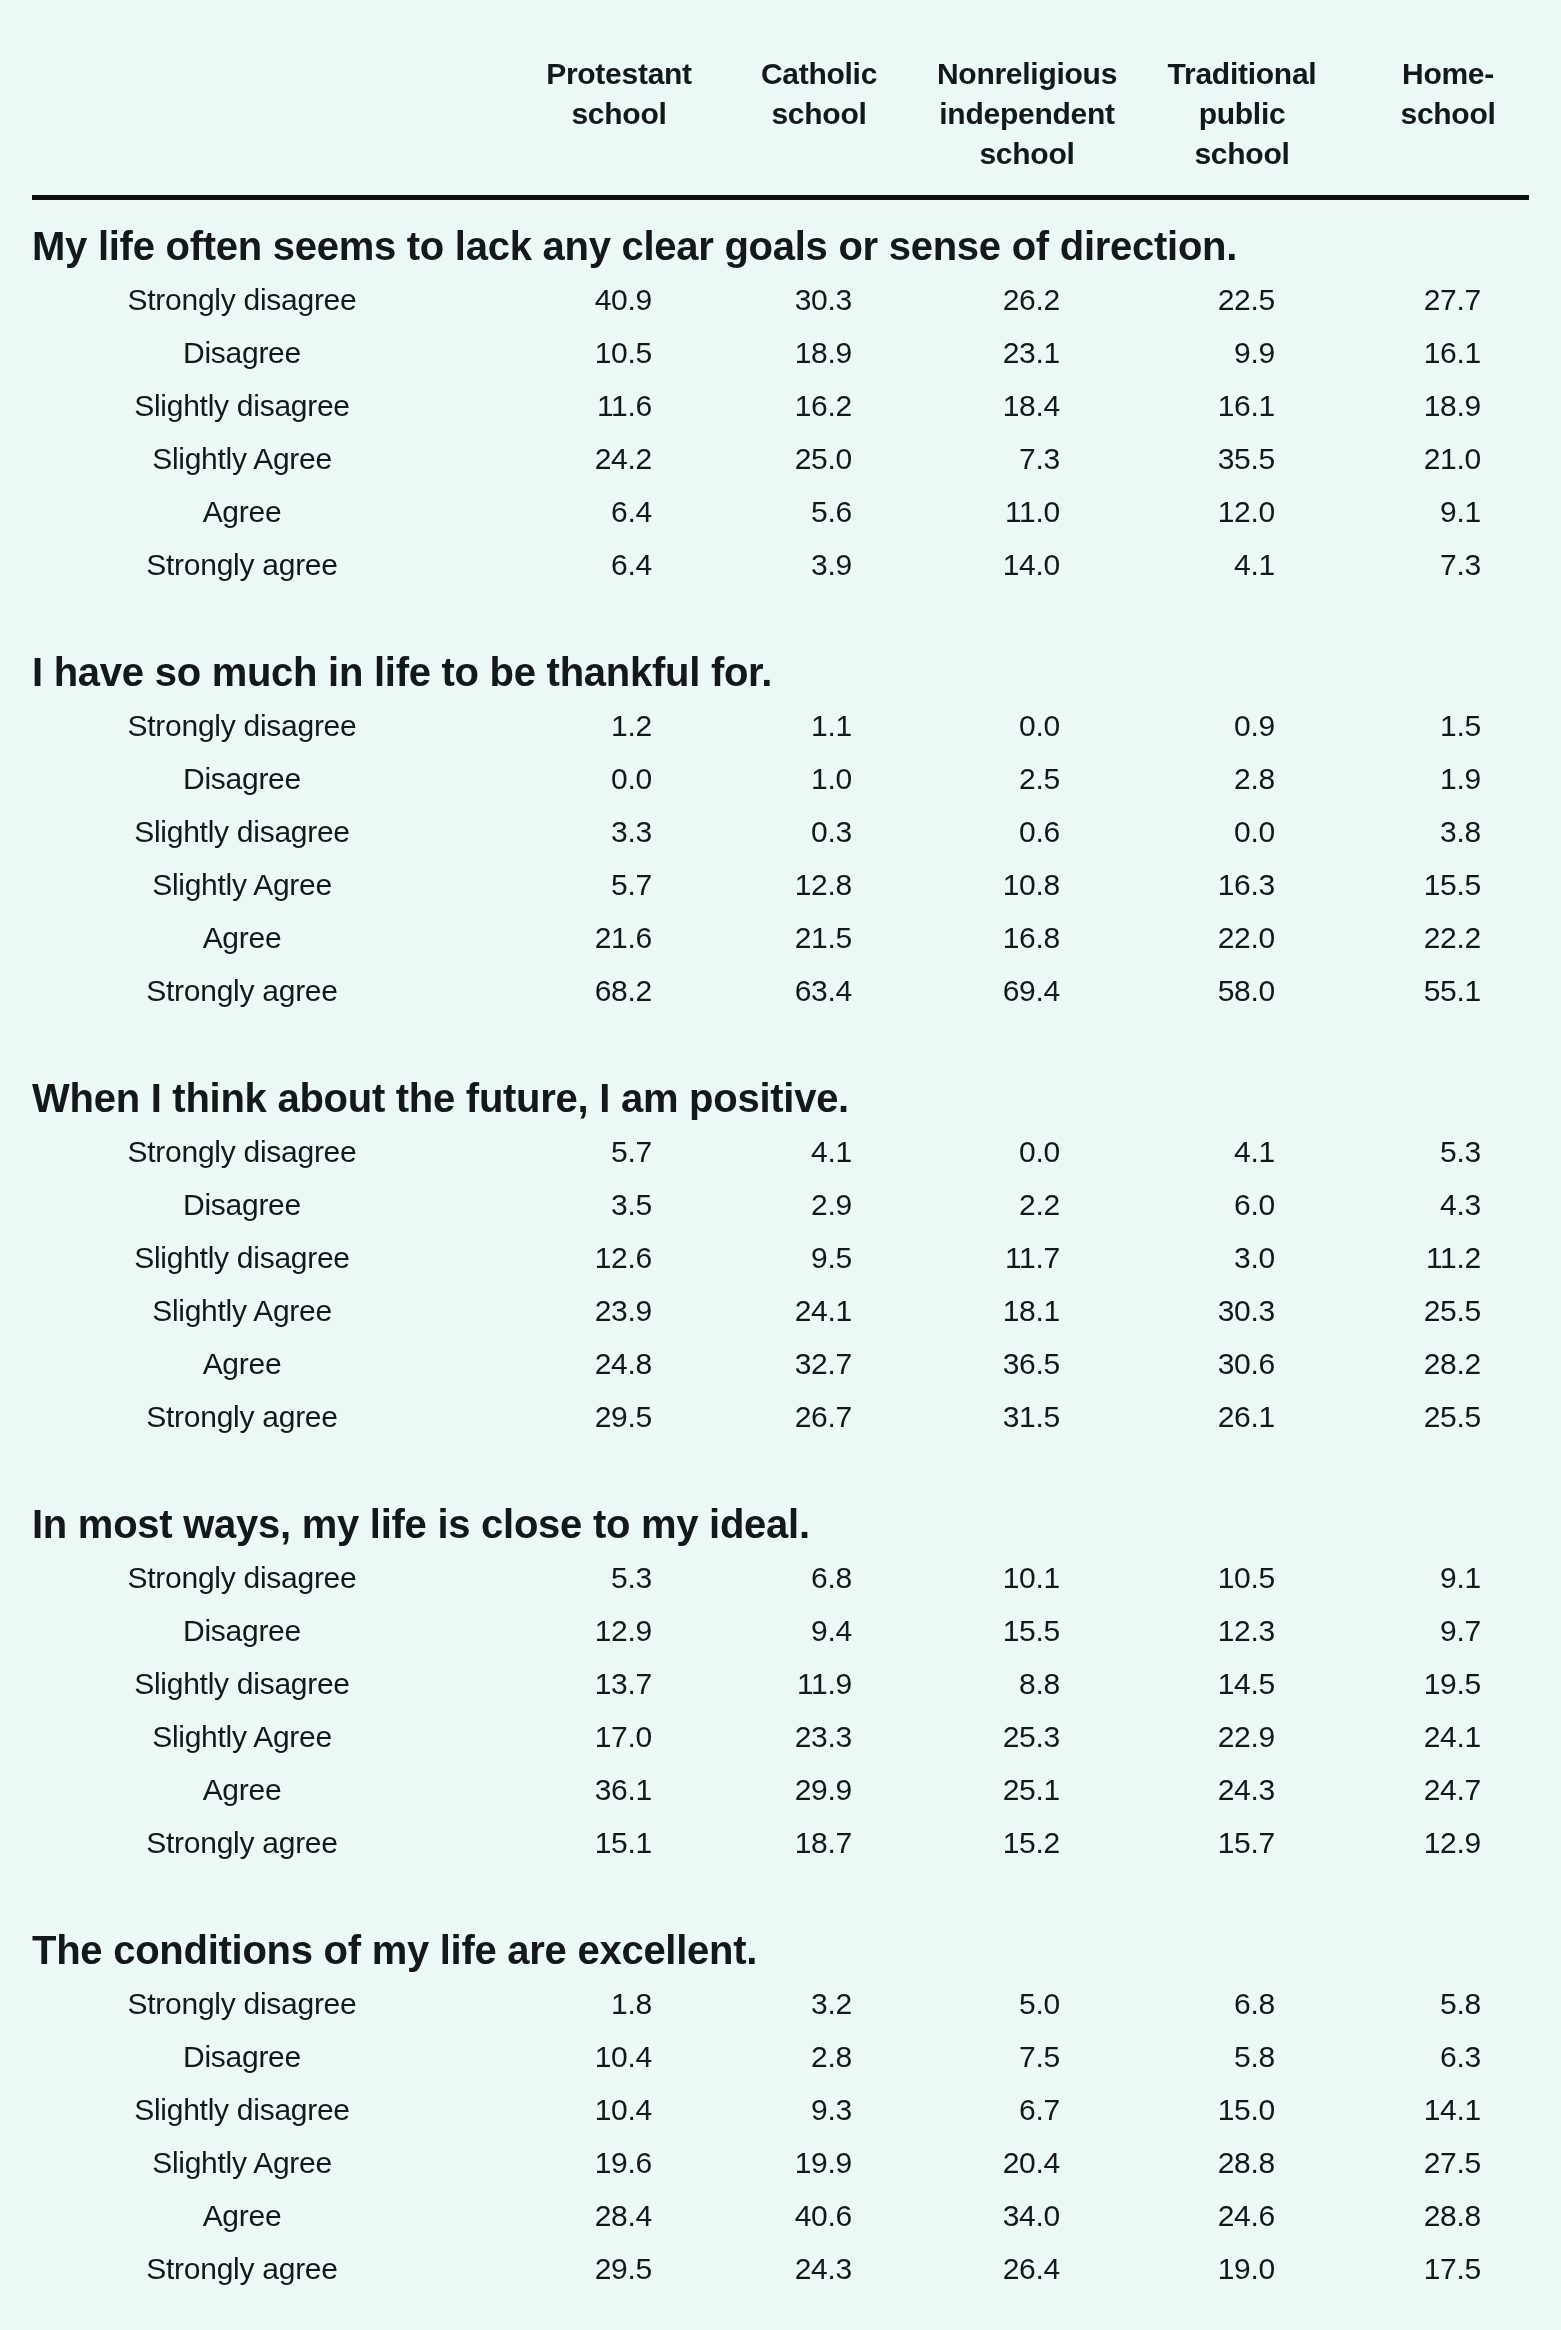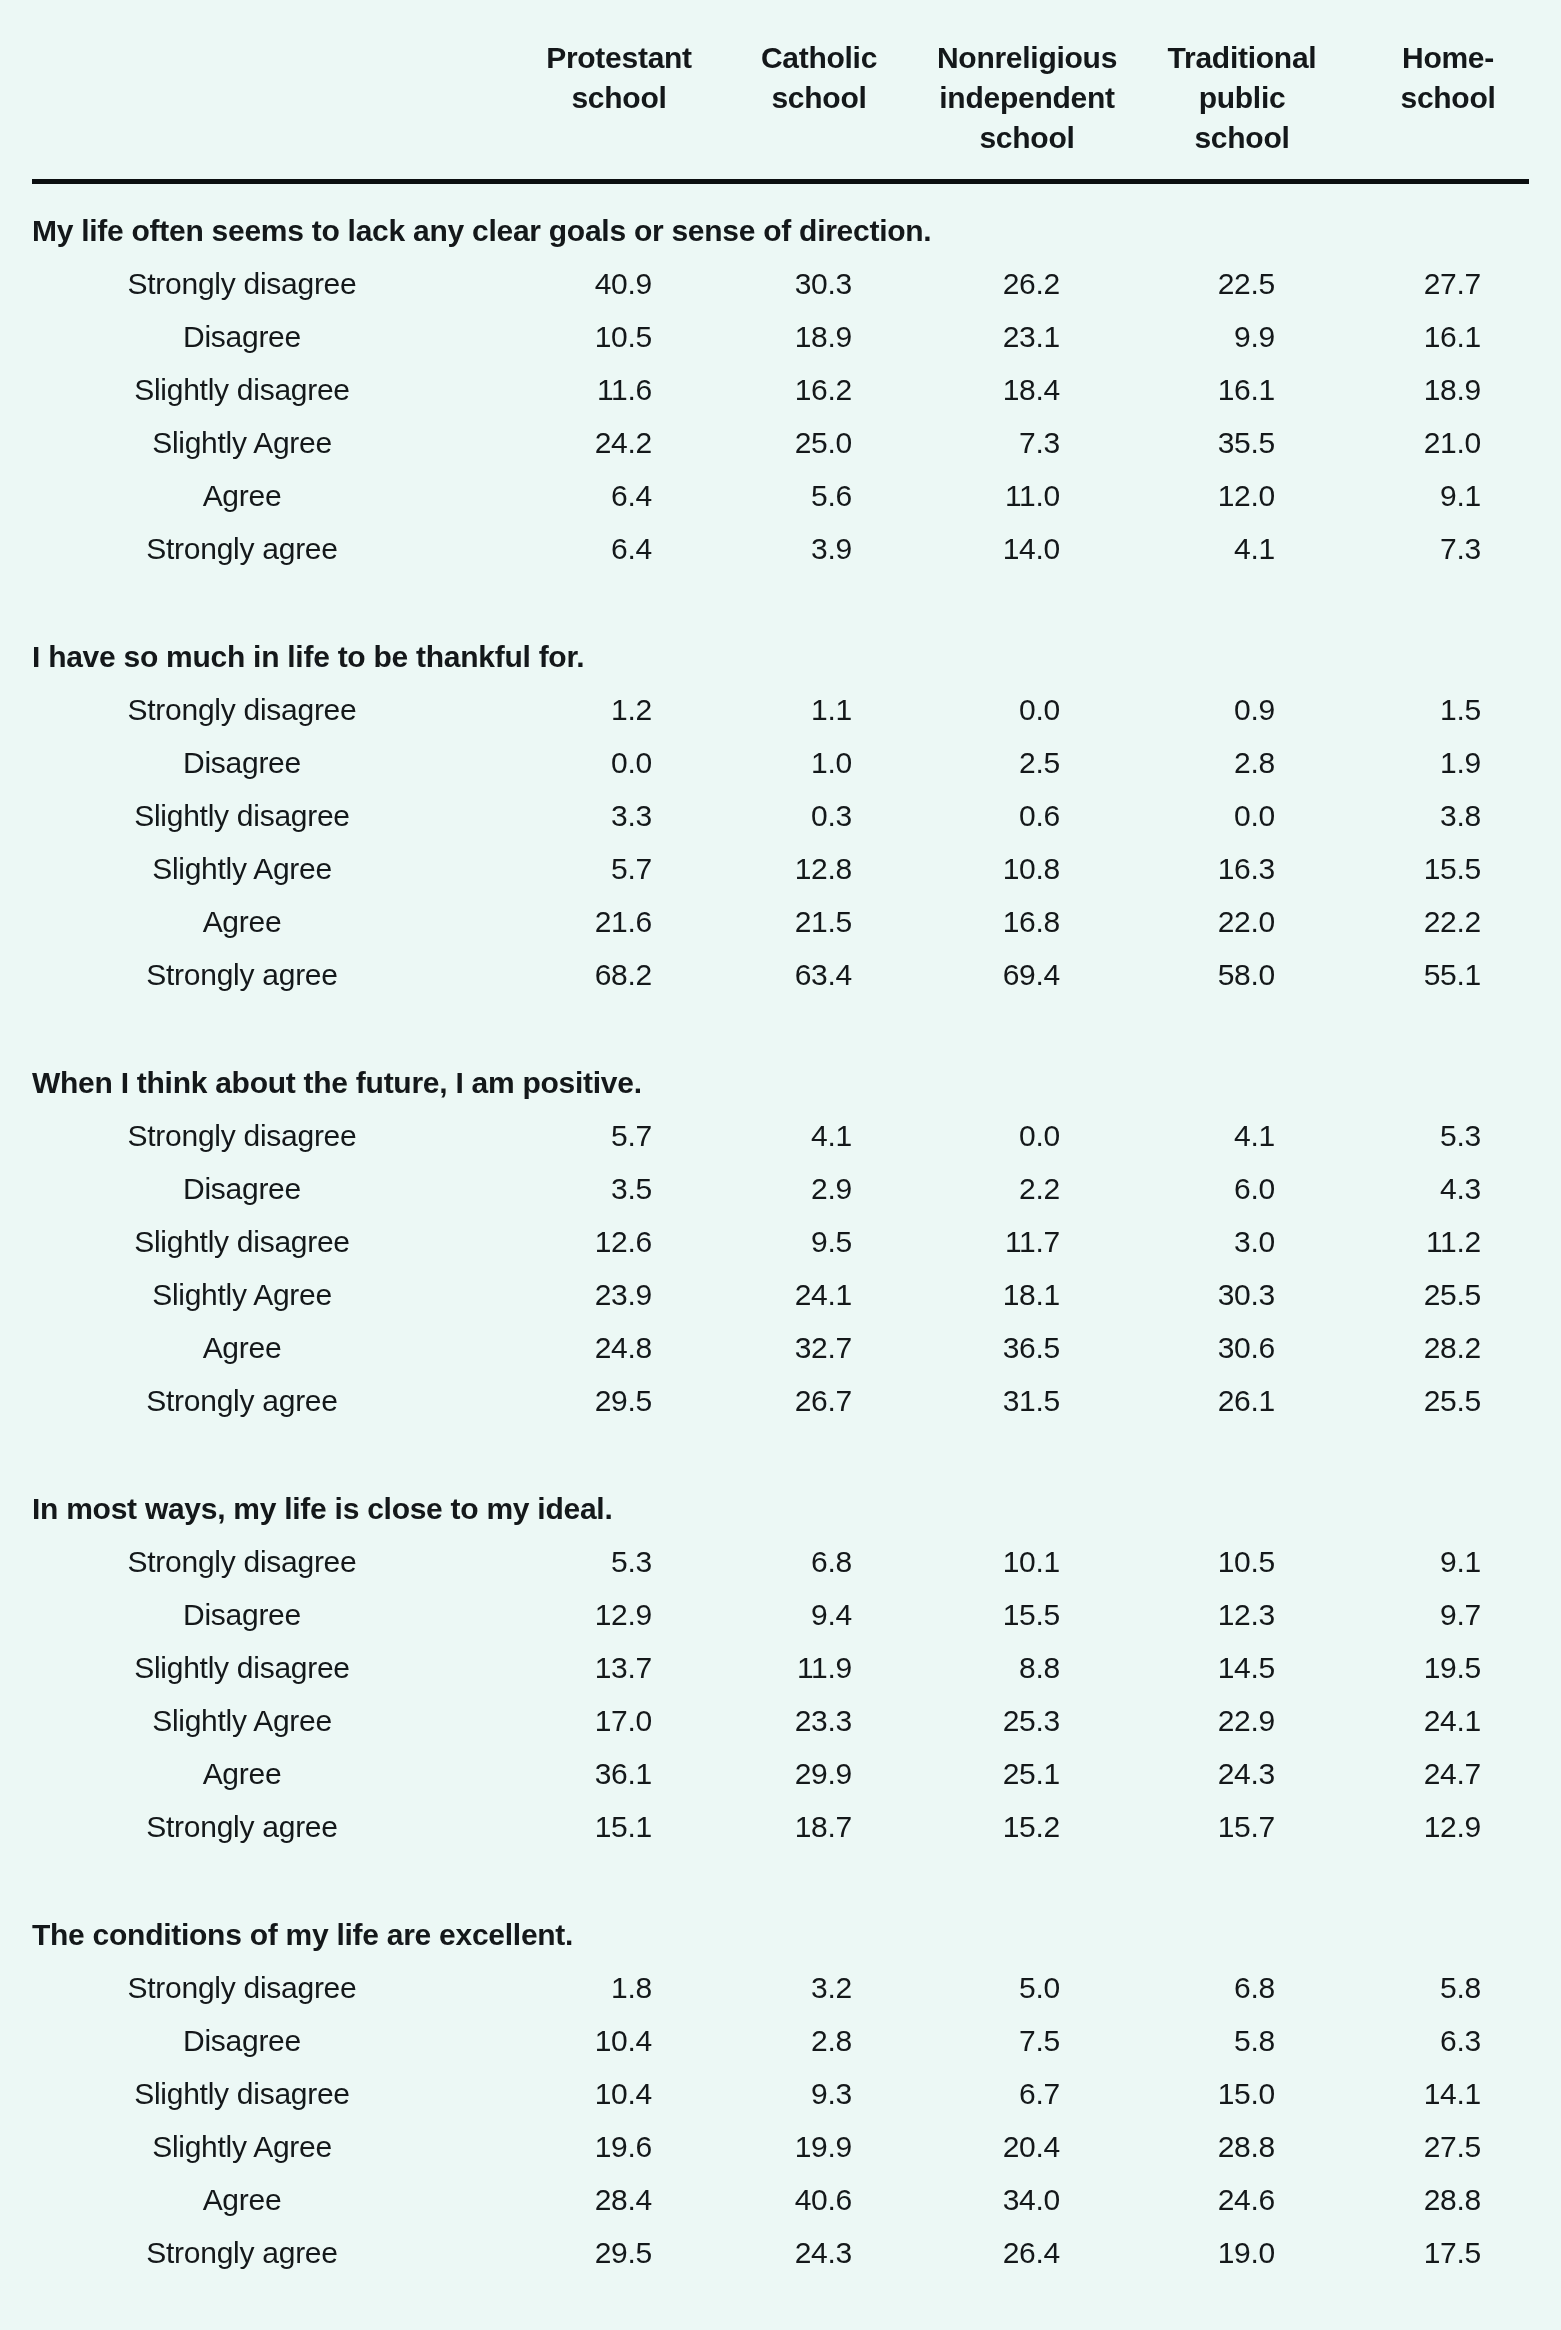--- a/index.html
+++ b/index.html
@@ -13,7 +13,7 @@
   .wrap{margin:0 32px;width:1497px;}
   .row{display:grid;grid-template-columns:420px 200px 200px 208px 215px 206px;align-items:start;}
   
-  .header-row{padding-top:38px;}
+  .header-row{padding-top:54px;}
   .head-cell{display:flex;justify-content:flex-end;}
   .head-cell span{
     display:inline-block;width:min-content;

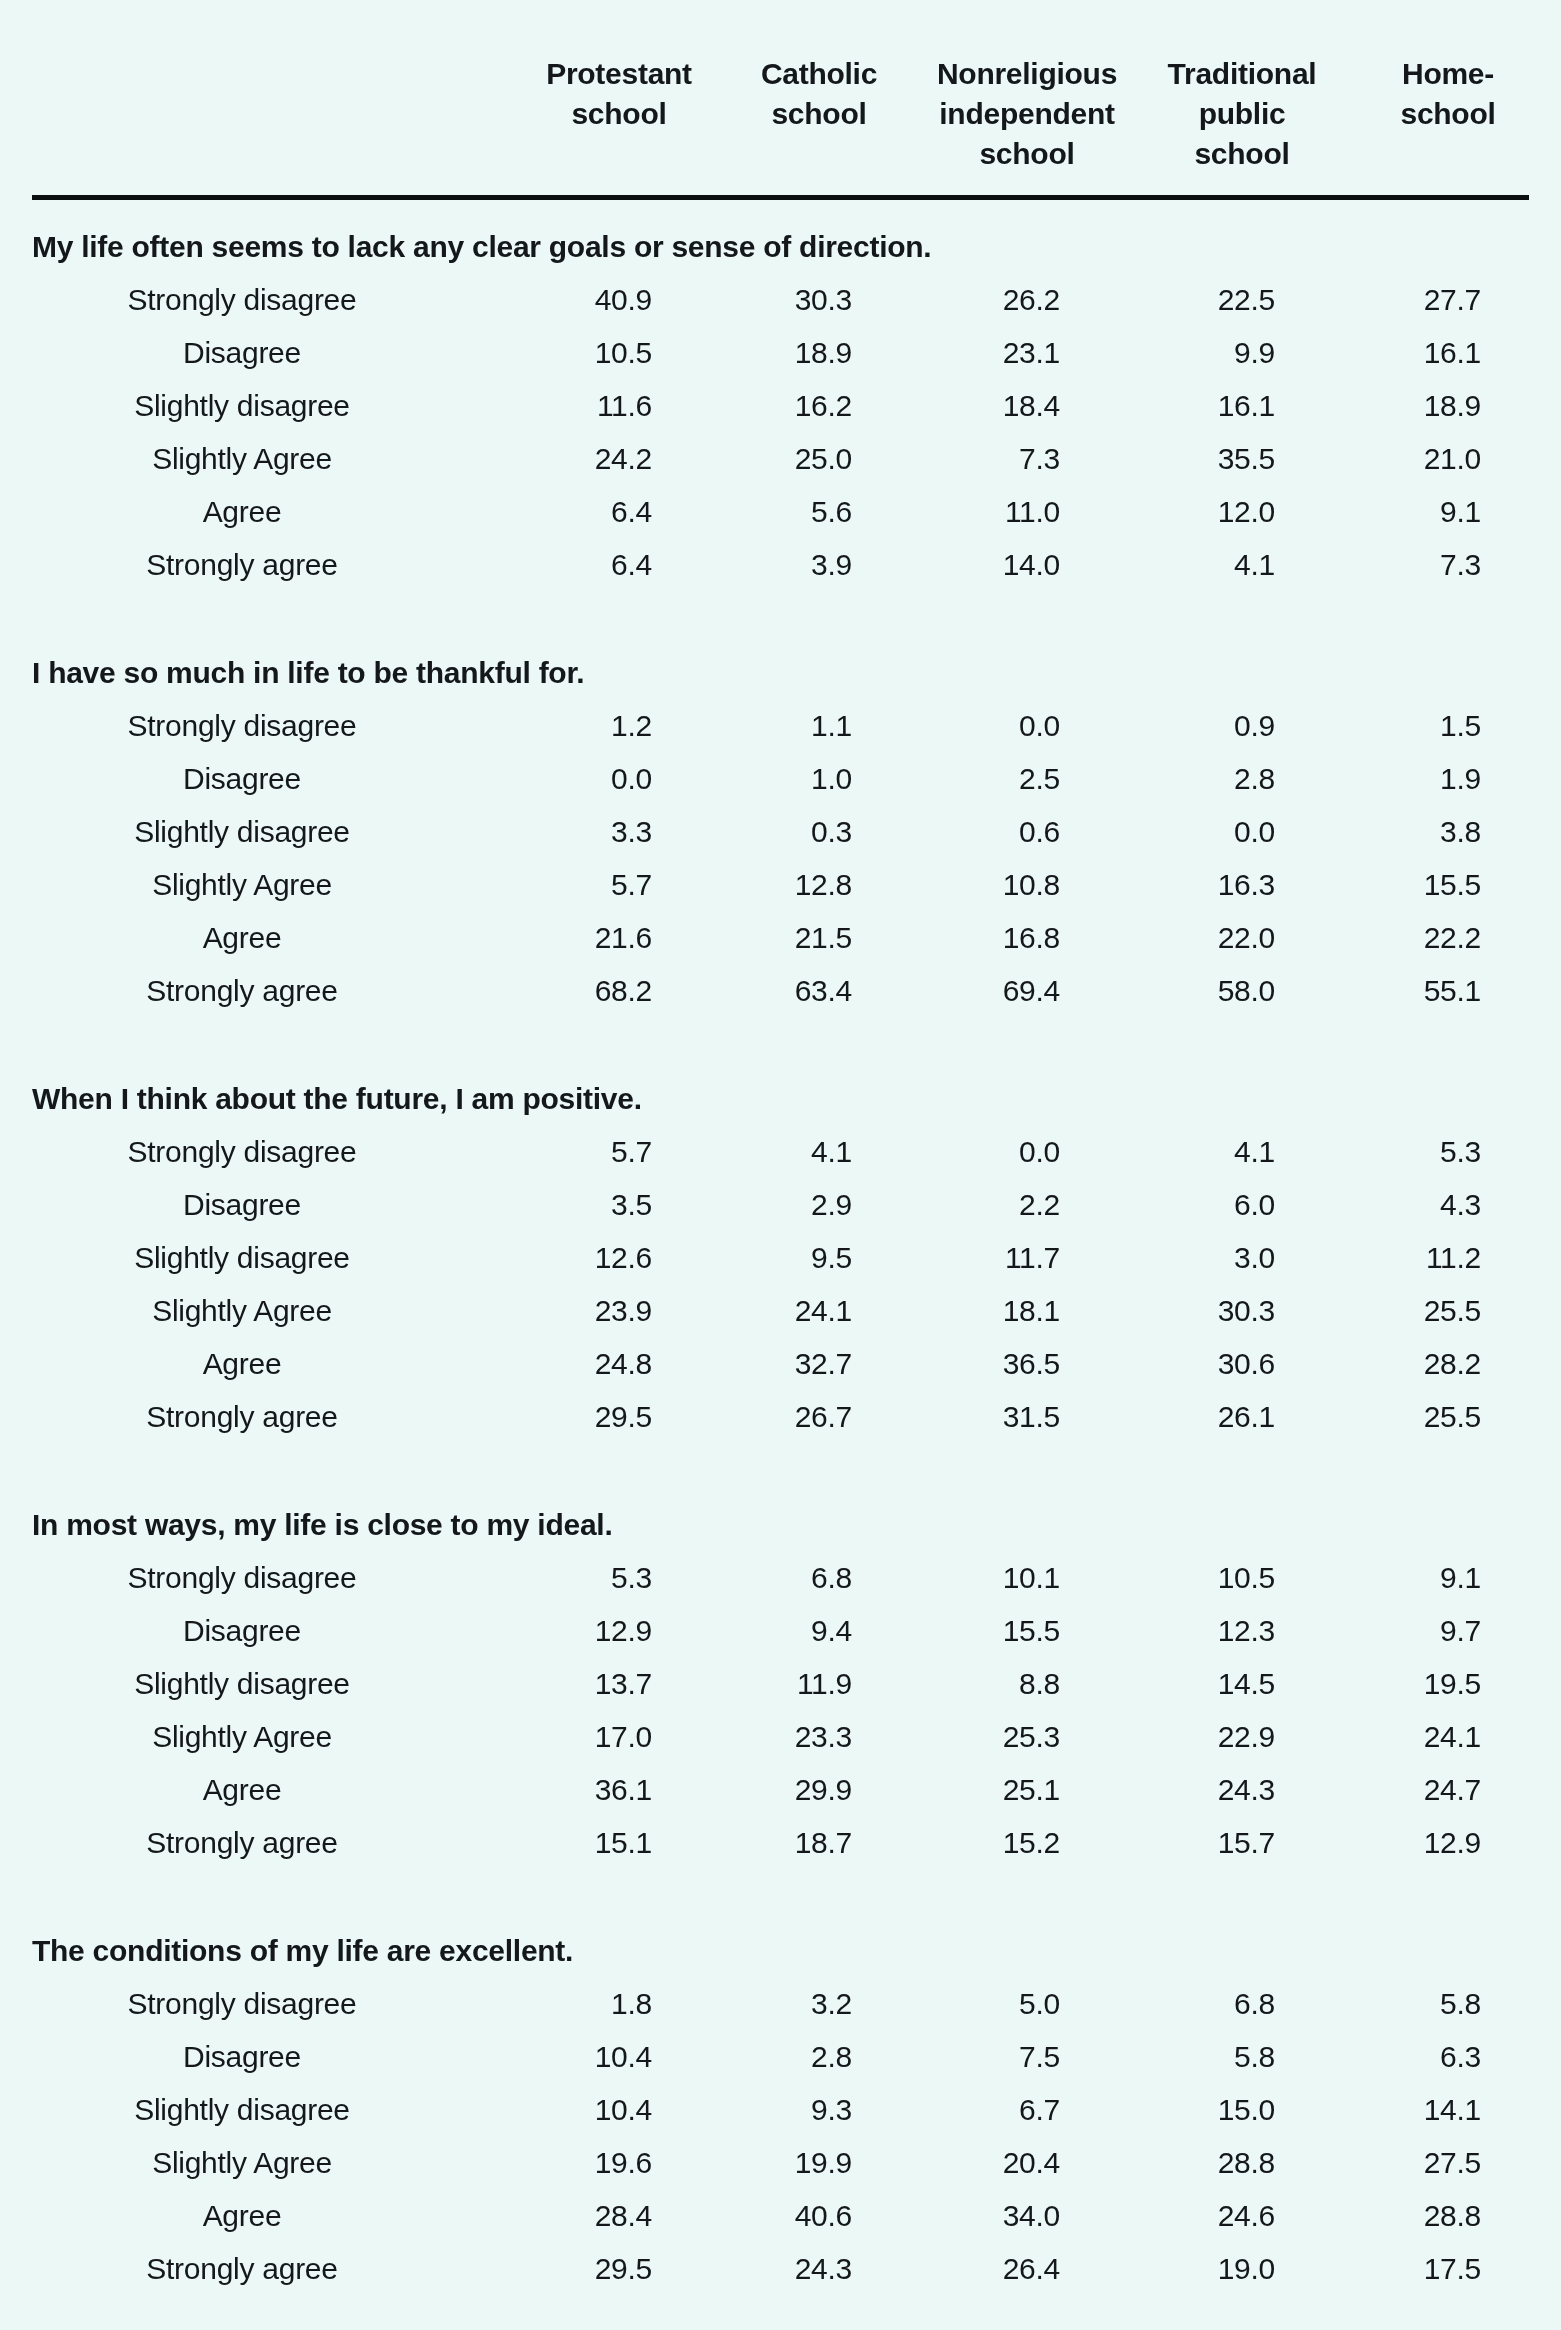--- a/index.html
+++ b/index.html
@@ -25,7 +25,7 @@
   
   section.qsection{margin-top:55px;}
   section.qsection:first-of-type{margin-top:20px;}
-  .title-row{height:53px;line-height:53px;font-size:30px;font-weight:700;white-space:nowrap;}
+  .title-row{height:53px;line-height:53px;font-size:40px;font-weight:700;white-space:nowrap;}
   .data-row{height:53px;}
   .cell{font-size:30px;line-height:53px;}
   .cell.label{text-align:center;}

